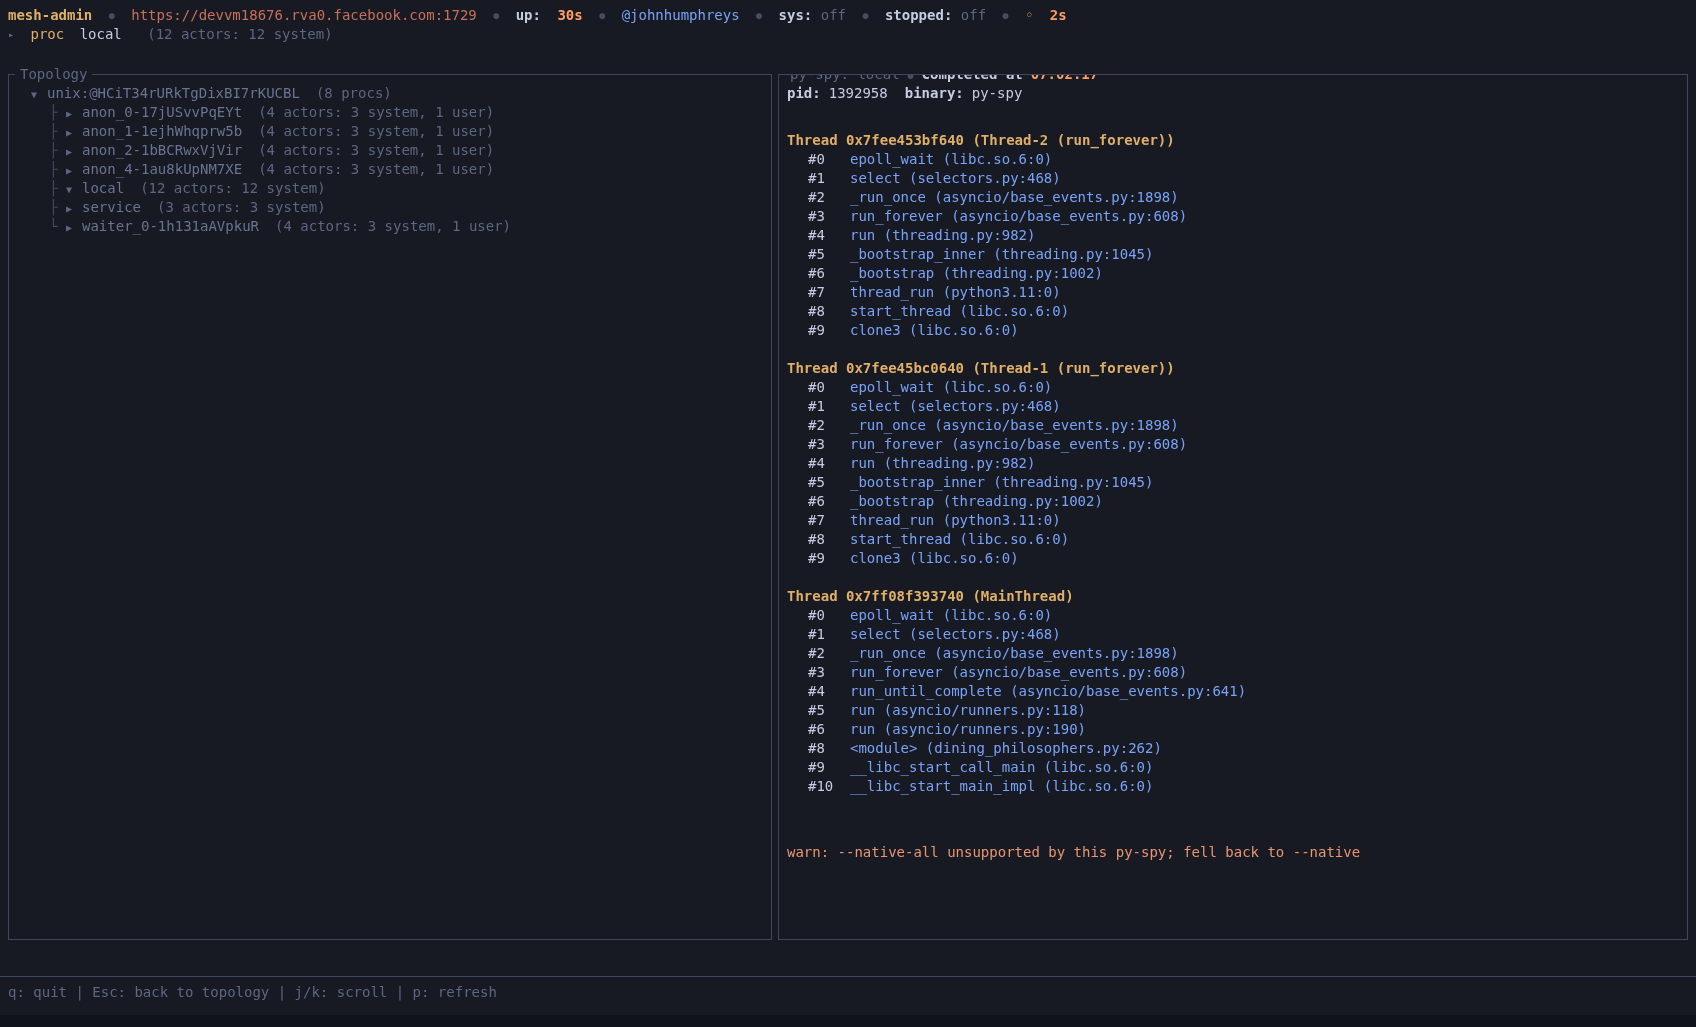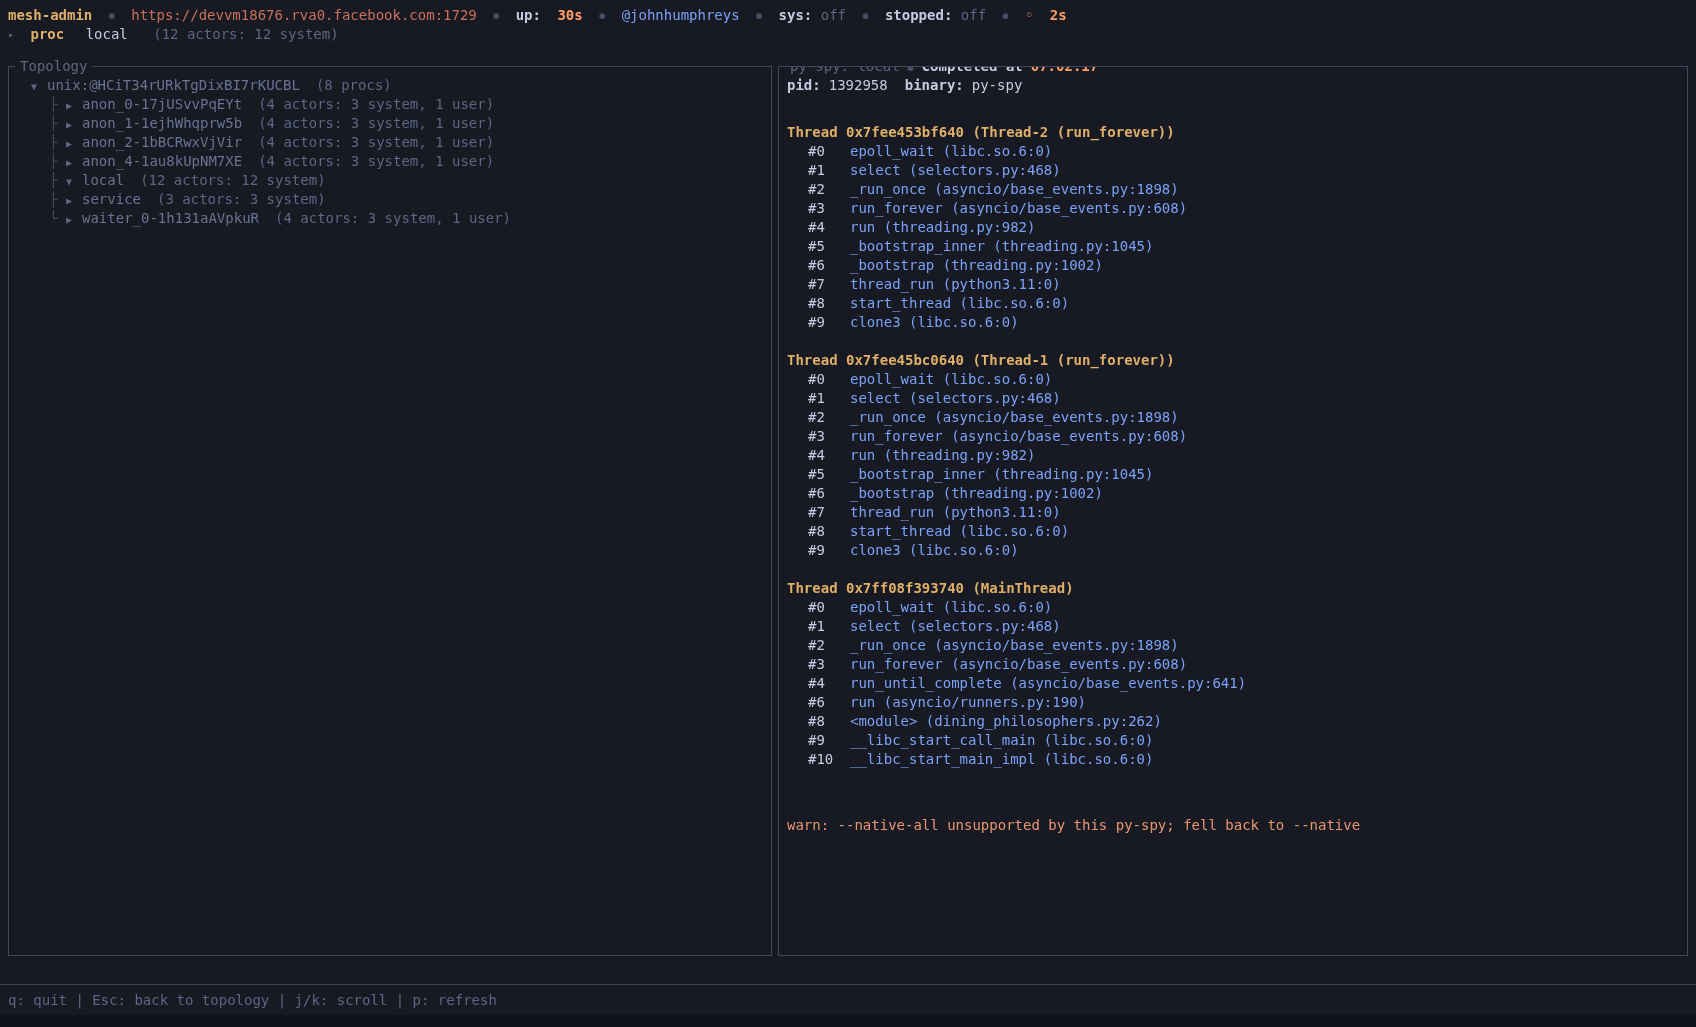--- a/index.html
+++ b/index.html
@@ -30,6 +30,7 @@
     flex-direction: column;
     background: var(--background);
     overflow: hidden;
+    gap: 8px;
   }
   
   .topbar { padding: 6px 8px 12px; flex: none; }

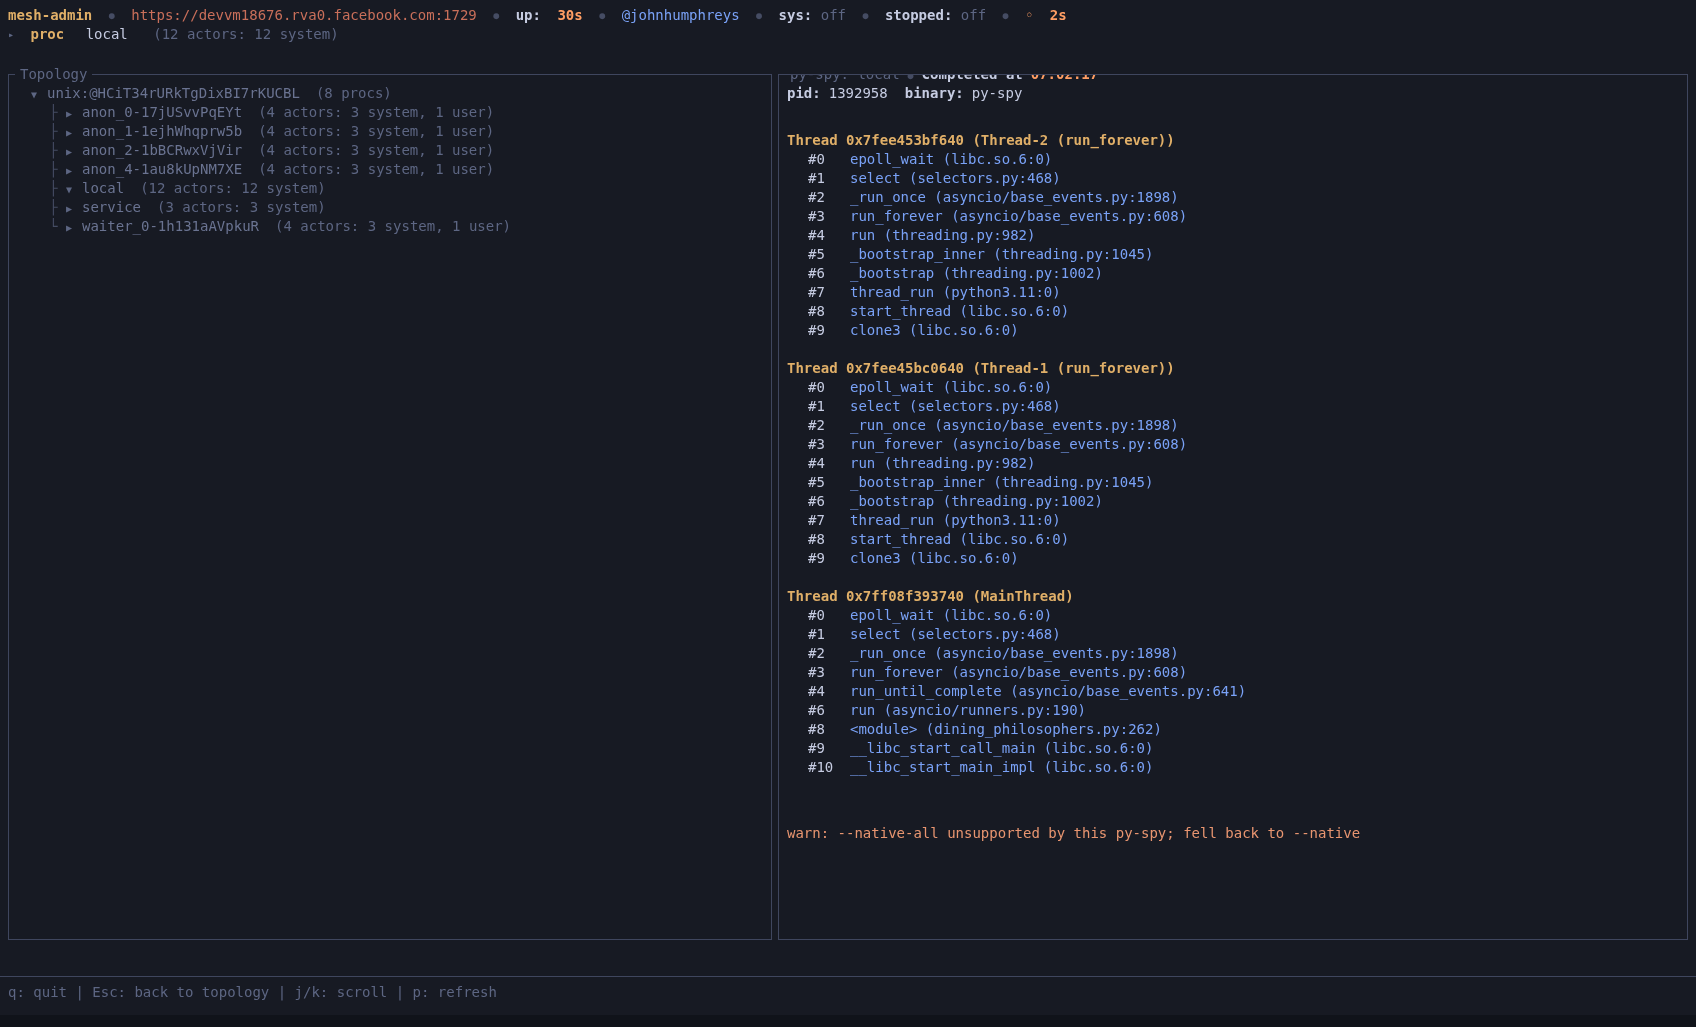--- a/index.html
+++ b/index.html
@@ -48,7 +48,7 @@
   .spinner { color: var(--orange); margin-right: 8px; }
   .timer { color: var(--orange); font-weight: bold; }
   .proc-arrow { color: var(--muted); font-size: 10px; margin-right: 8px; }
-  .proc-cmd { color: var(--yellow); font-weight: bold; margin-right: 13px; }
+  .proc-cmd { color: var(--yellow); font-weight: normal; margin-right: 7px; }
   .proc-target { color: var(--foreground); margin-right: 17px; }
   .proc-summary { color: var(--muted); }
   

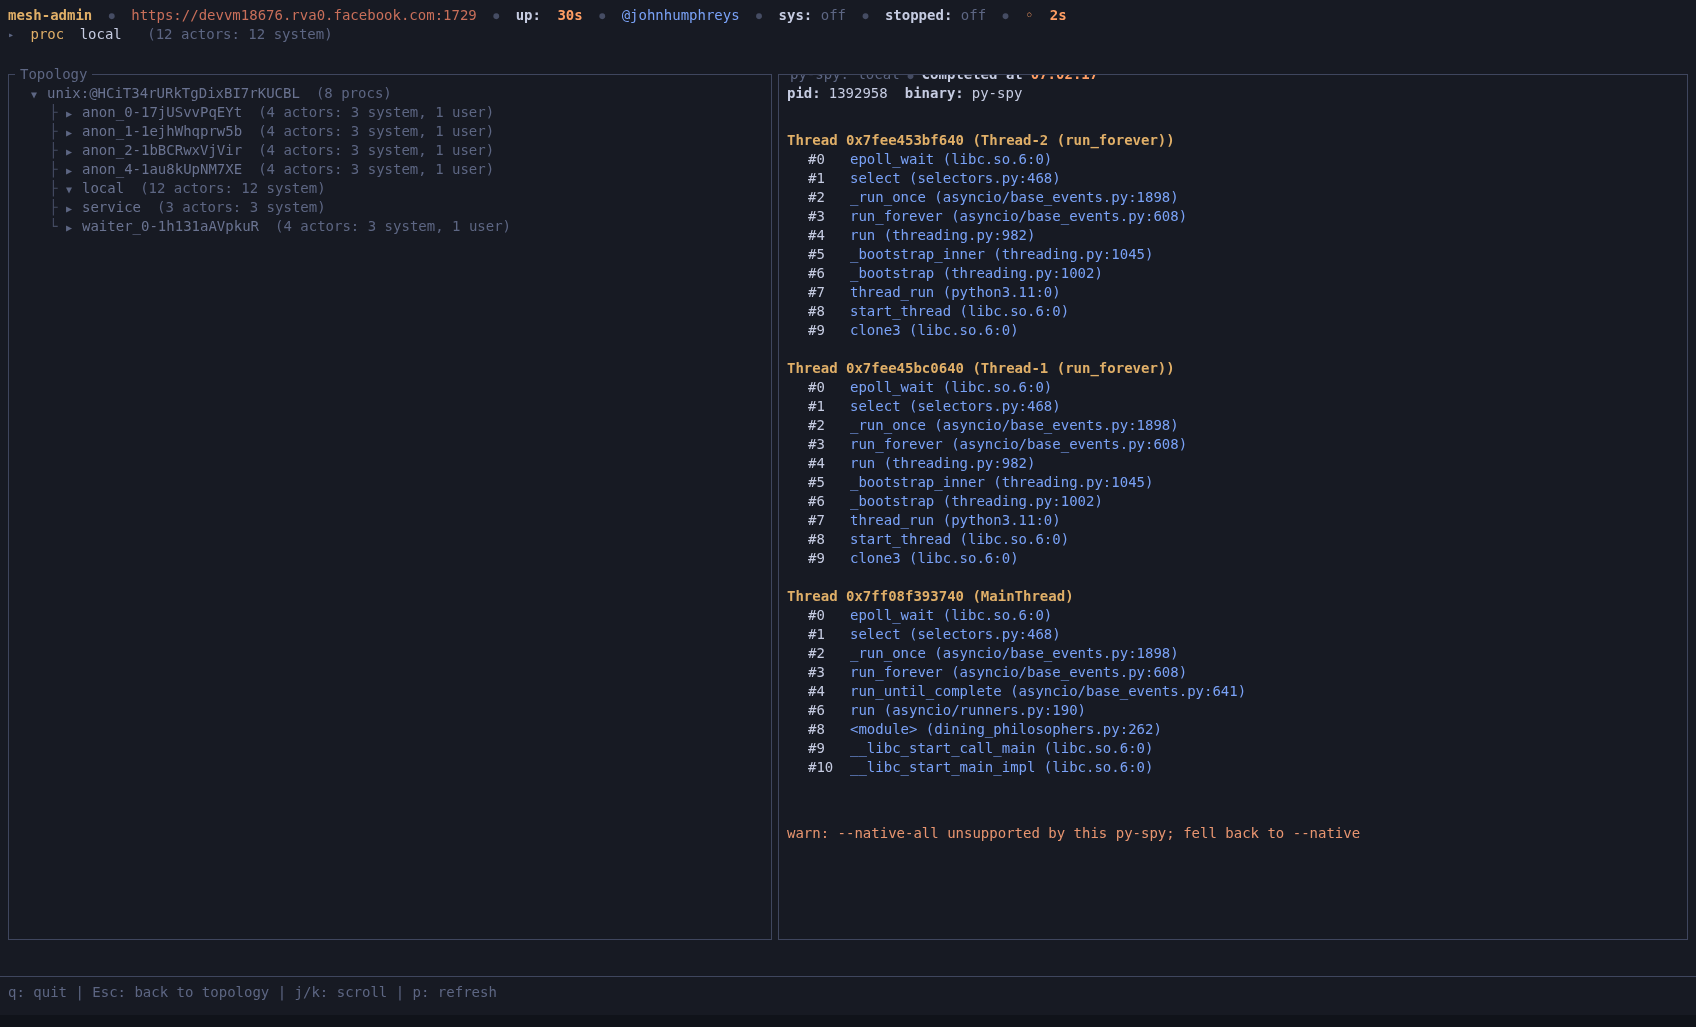--- a/index.html
+++ b/index.html
@@ -283,6 +283,9 @@
                     <span class="fnum">#4</span><span class="ftext">run_until_complete (asyncio/base_events.py:641)</span>
                   </div>
                 <div class="frame">
+                    <span class="fnum">#5</span><span class="ftext">run (asyncio/runners.py:118)</span>
+                  </div>
+                <div class="frame">
                     <span class="fnum">#6</span><span class="ftext">run (asyncio/runners.py:190)</span>
                   </div>
                 <div class="frame">

